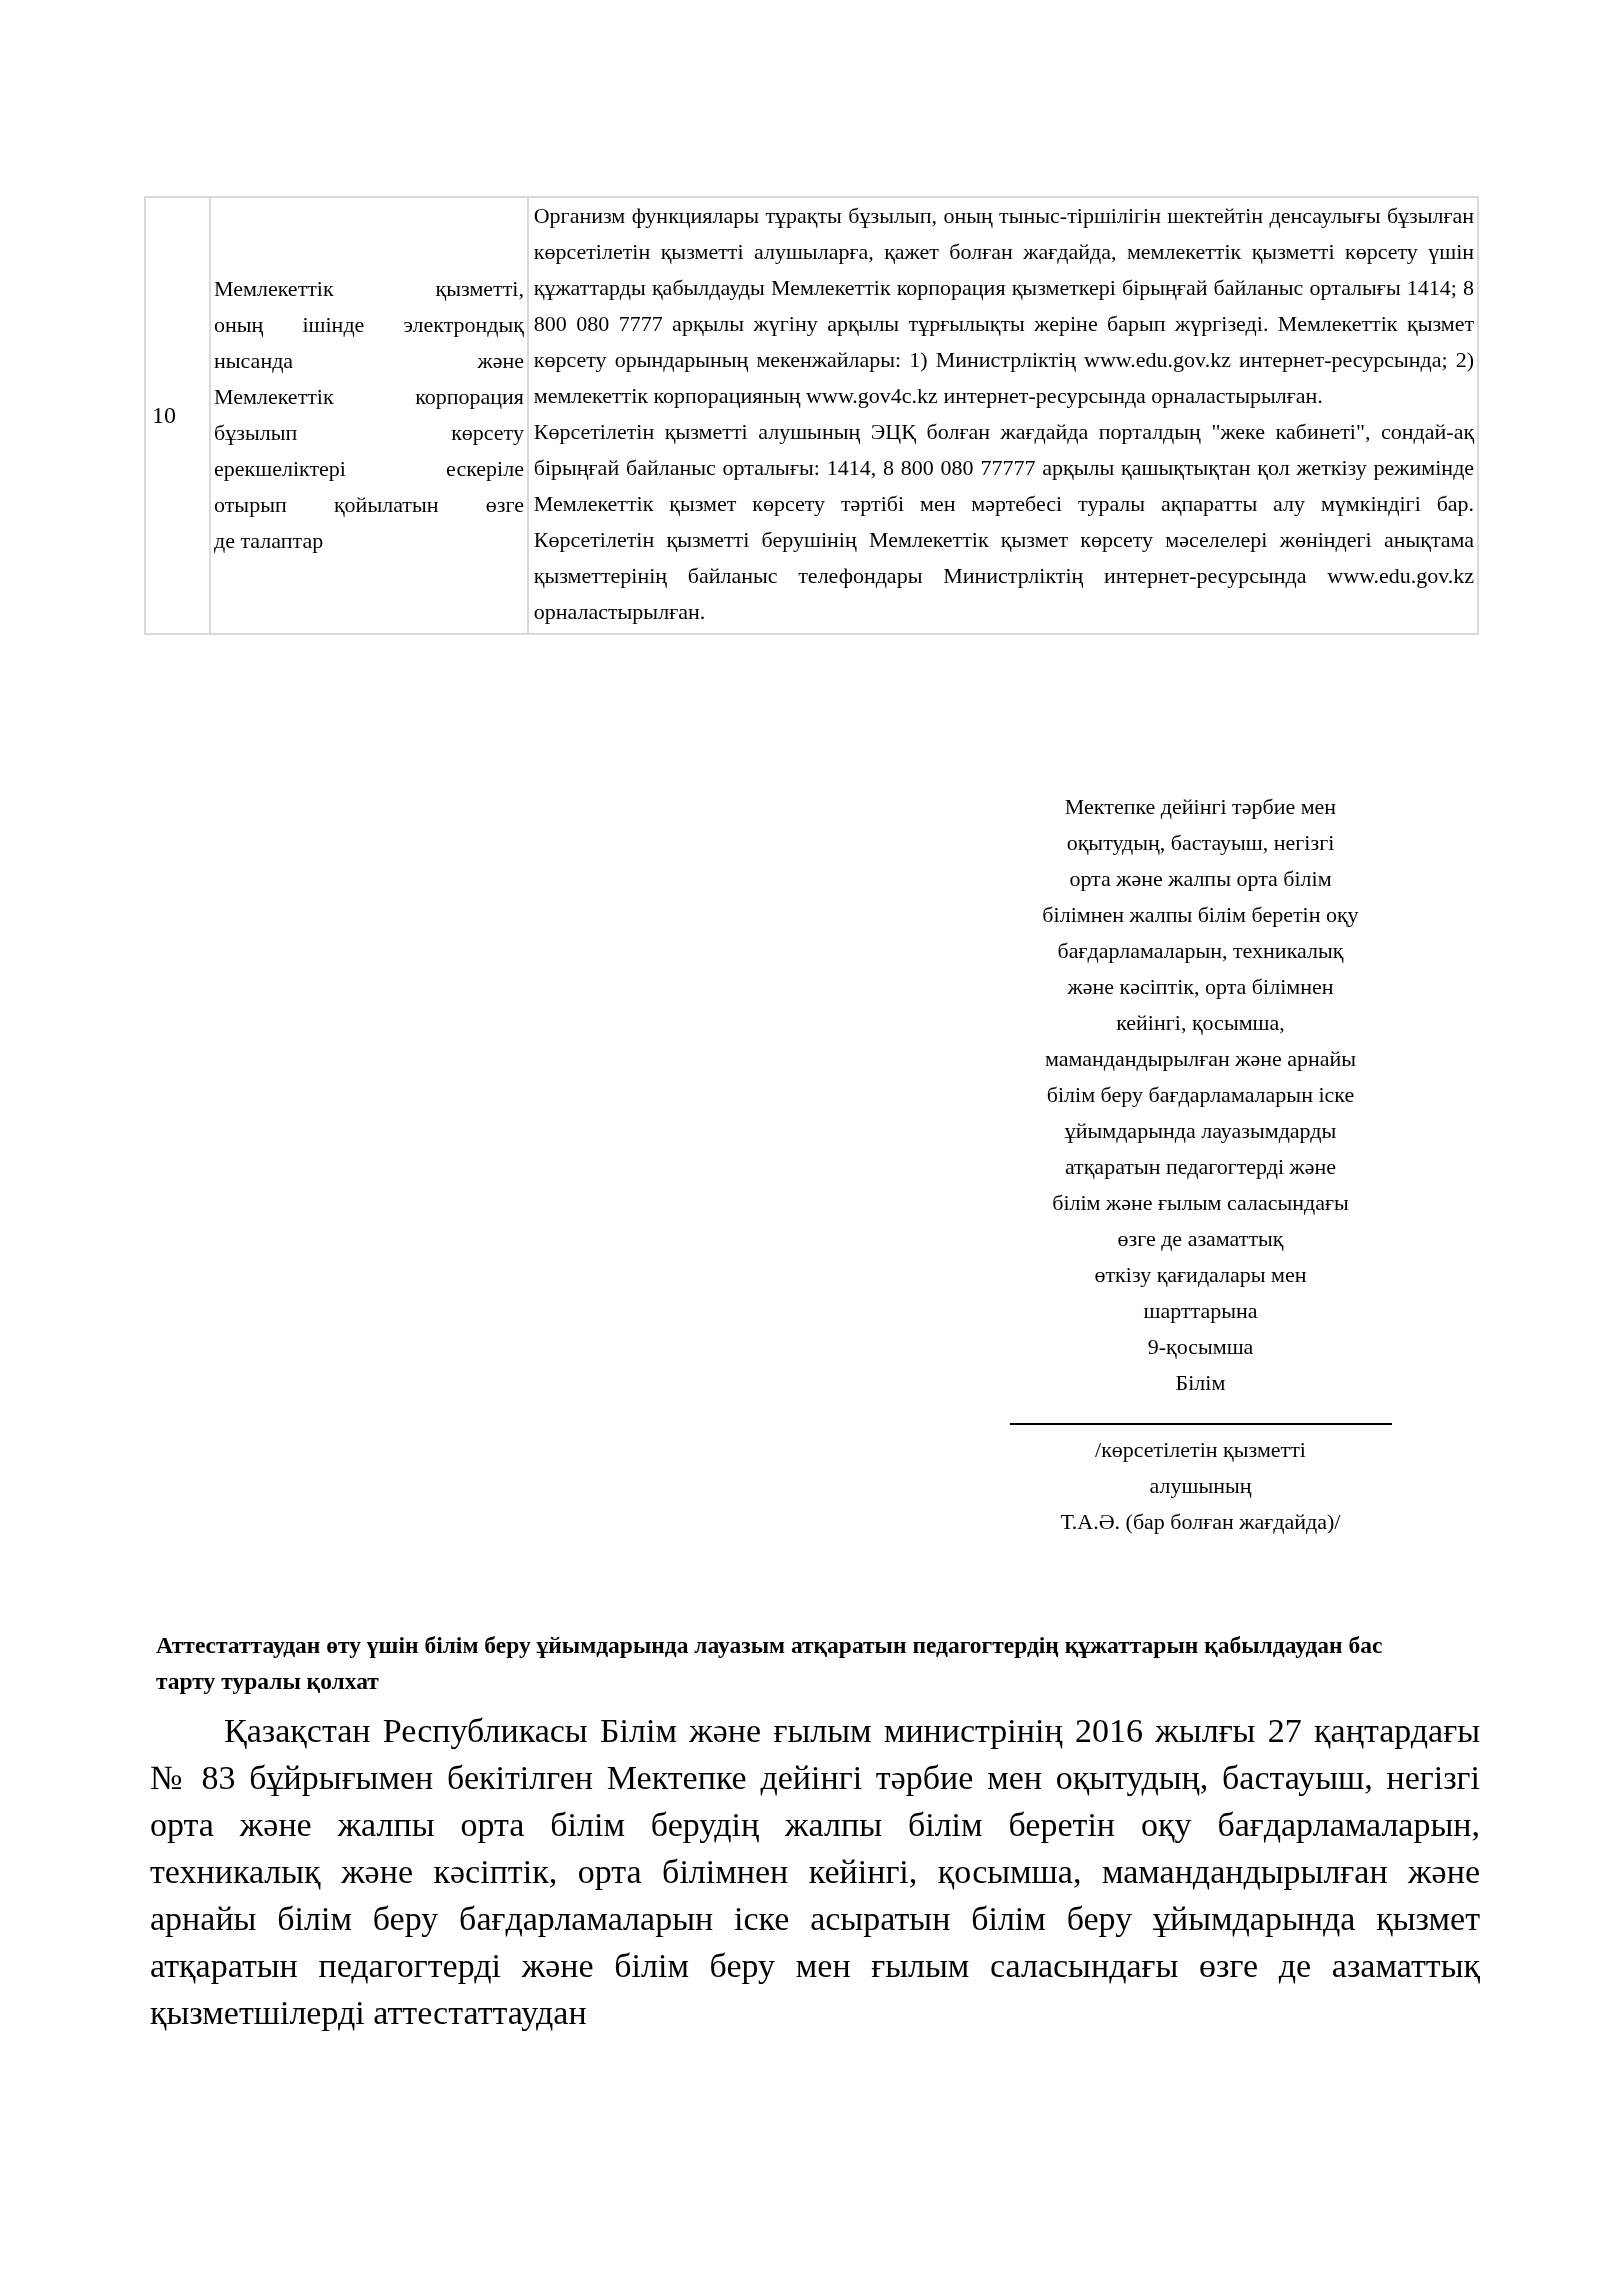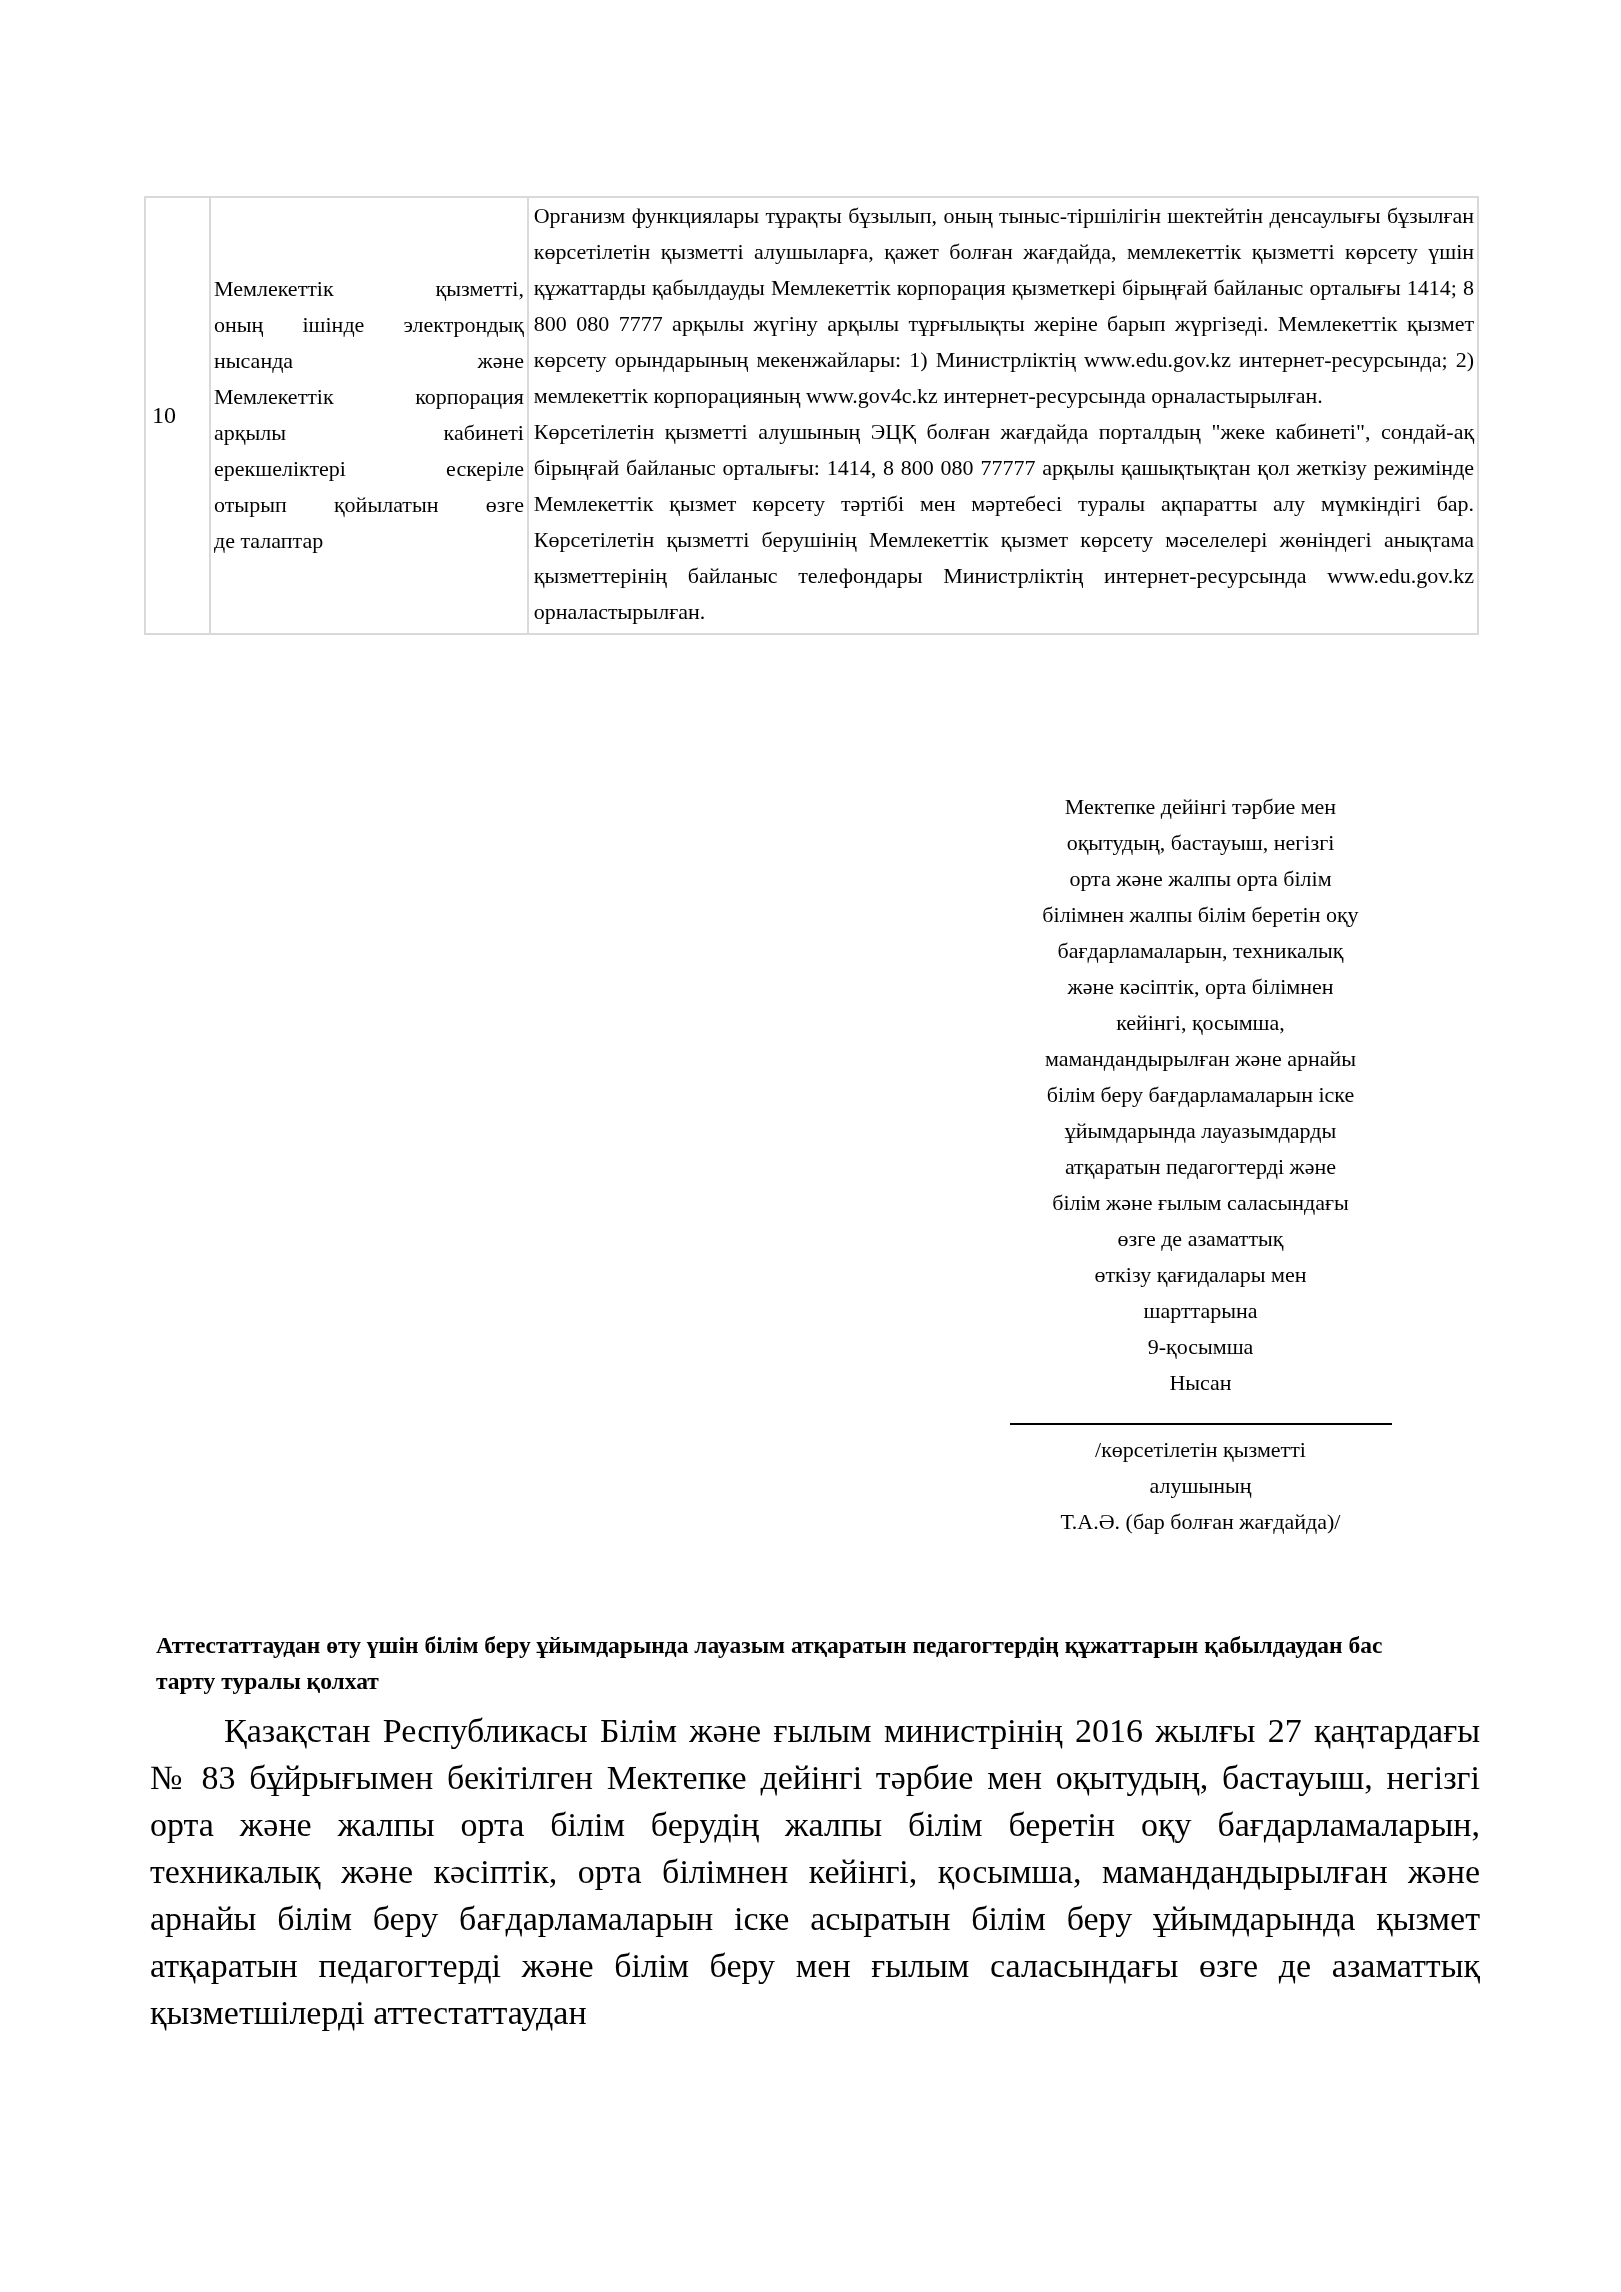--- a/index.html
+++ b/index.html
@@ -55,7 +55,7 @@
       <span>оның ішінде электрондық</span>
       <span>нысанда және</span>
       <span>Мемлекеттік корпорация</span>
-      <span>арқылы кабинеті</span>
+      <span>бұзылып көрсету</span>
       <span>ерекшеліктері ескеріле</span>
       <span>отырып қойылатын өзге</span>
       <span class="last">де талаптар</span>

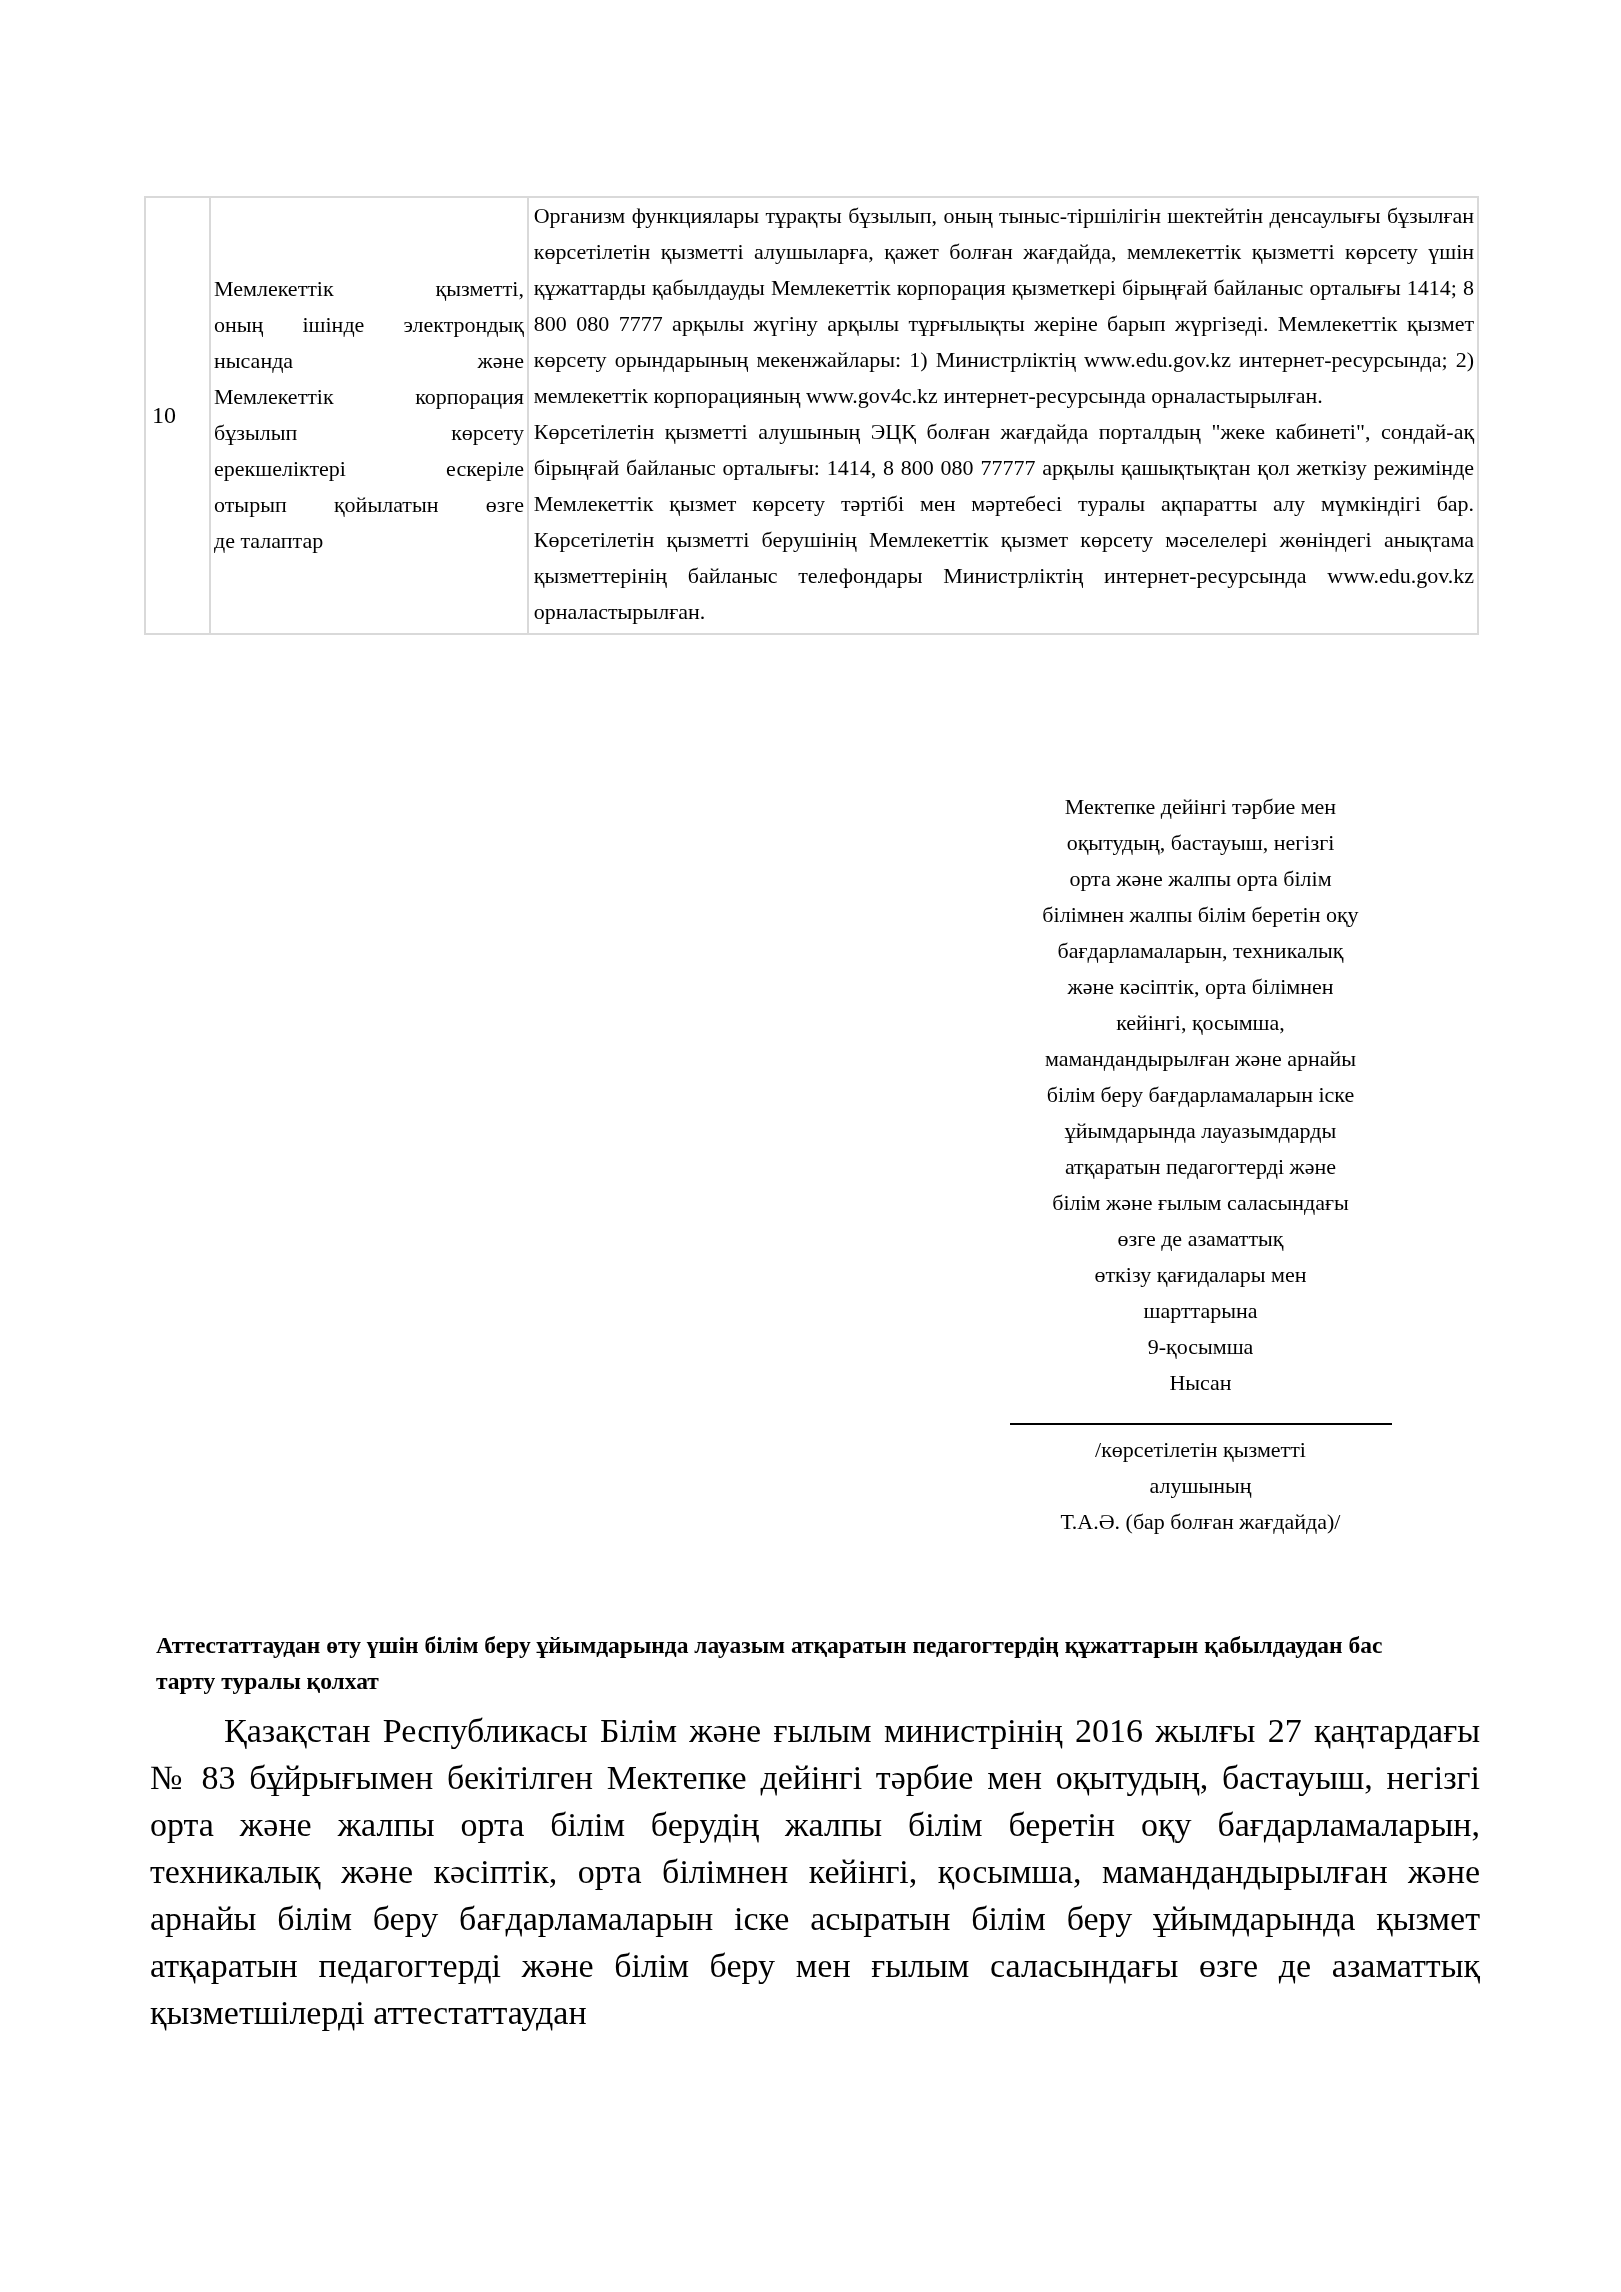--- a/index.html
+++ b/index.html
@@ -85,7 +85,7 @@
   <div>өткізу қағидалары мен</div>
   <div>шарттарына</div>
   <div>9-қосымша</div>
-  <div>Нысан</div>
+  <div>Білім</div>
   <div class="rule"></div>
   <div>/көрсетілетін қызметті</div>
   <div>алушының</div>

